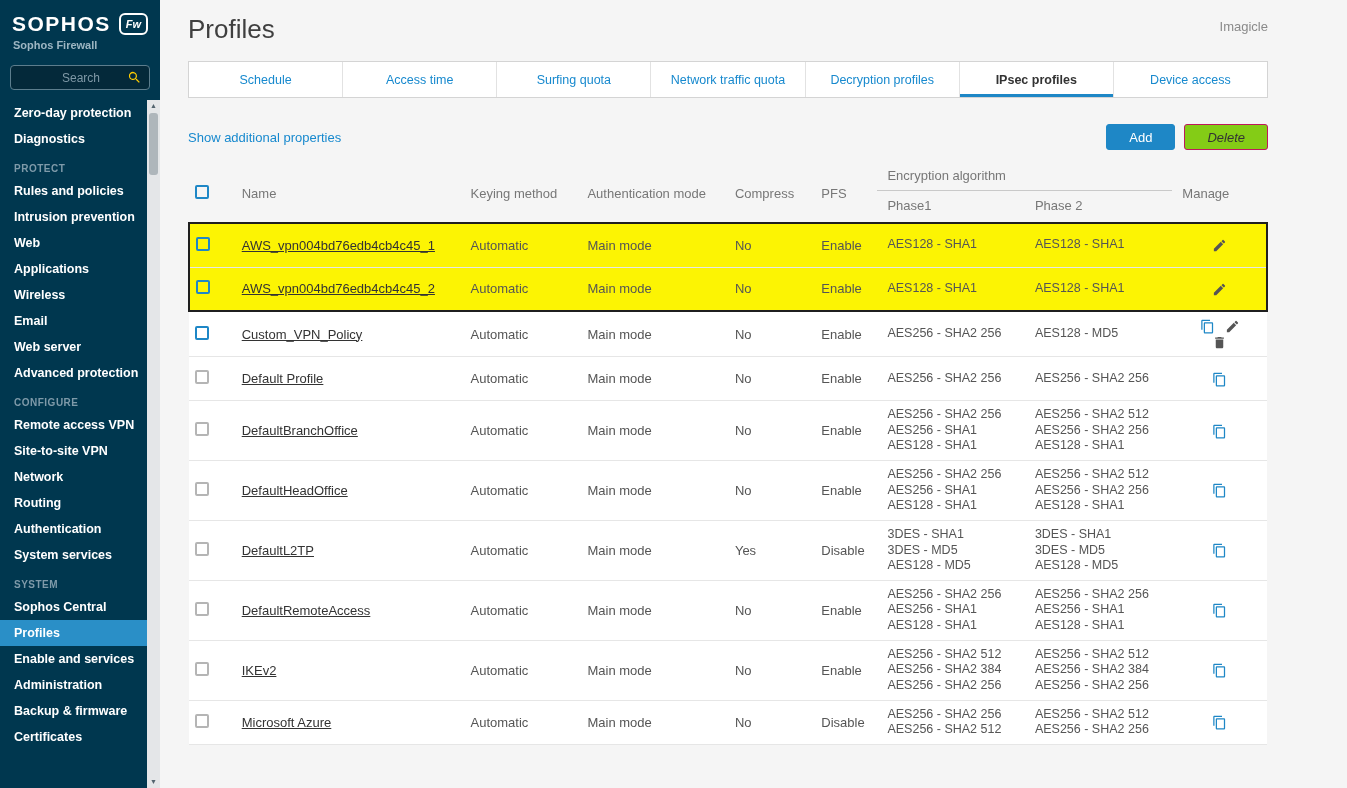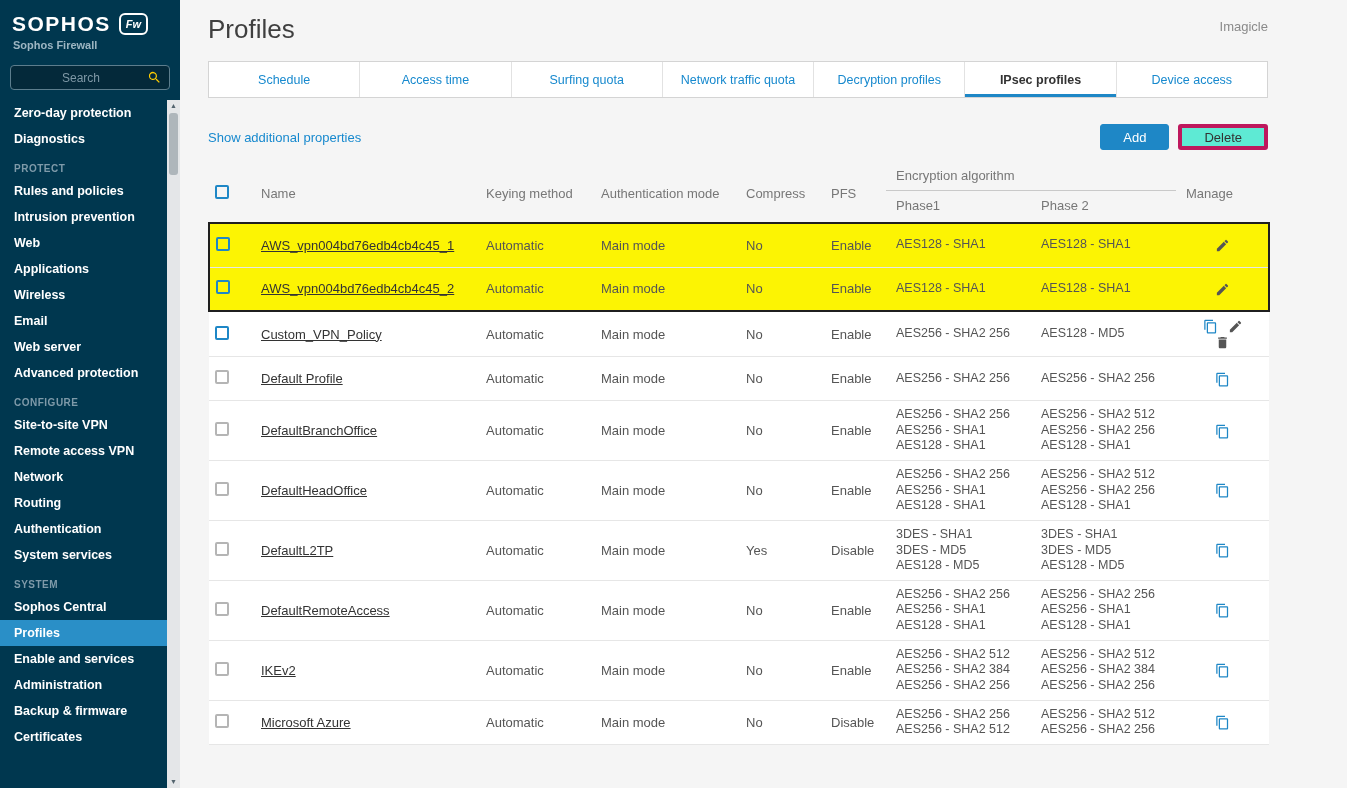--- a/index.html
+++ b/index.html
@@ -19,7 +19,7 @@
   .app{display:flex;width:1347px;height:788px;}
 
   
-  .sidebar{width:180px;flex-shrink:0;background:var(--sidebar-bg);color:#fff;position:relative;}
+  .sidebar{width:160px;flex-shrink:0;background:var(--sidebar-bg);color:#fff;position:relative;}
   .logo-row{display:flex;align-items:center;gap:8px;padding:12px 12px 0 12px;}
   .logo-text{font-size:21px;font-weight:bold;letter-spacing:1.5px;}
   .logo-badge{border:2px solid #fff;border-radius:6px;font-size:11px;font-weight:bold;font-style:italic;padding:3px 5px;}

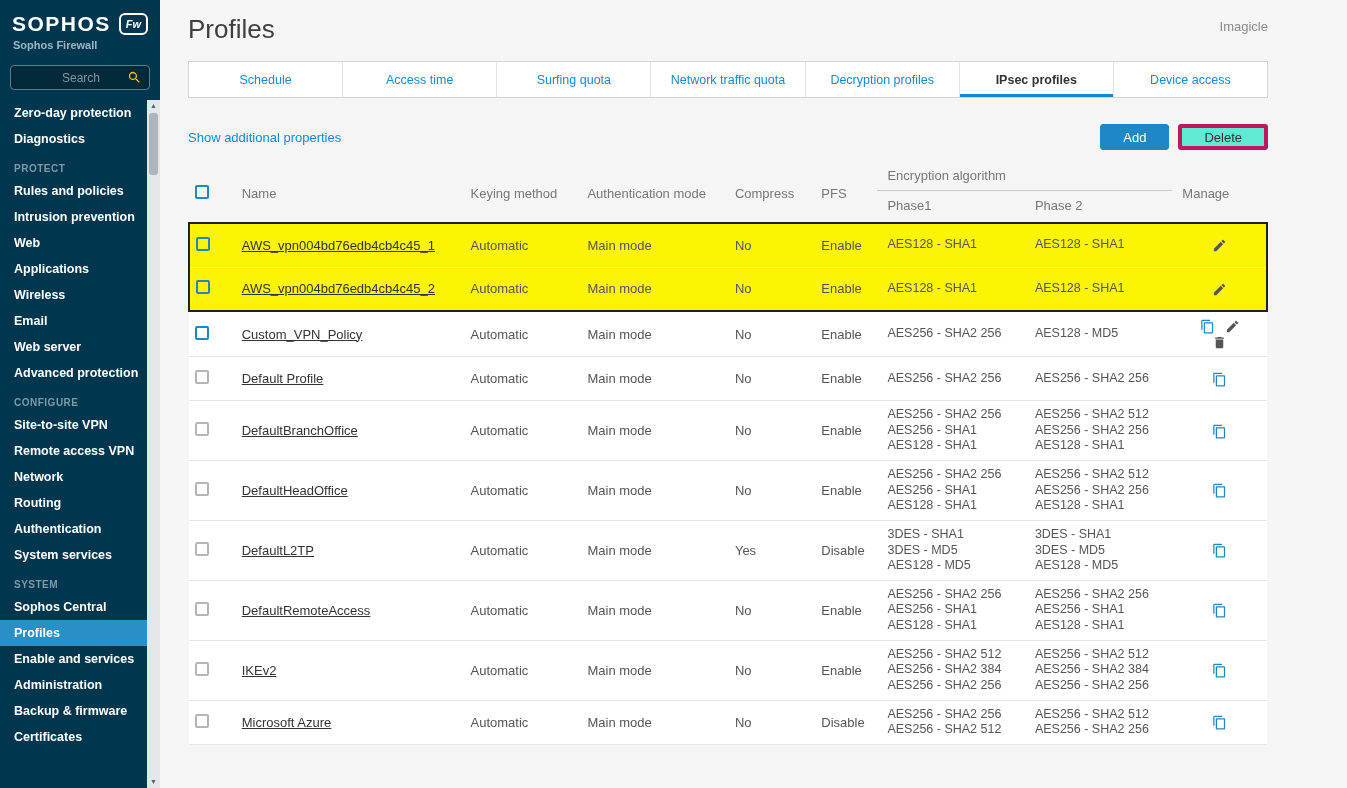--- a/index.html
+++ b/index.html
@@ -64,7 +64,7 @@
   .toolbar-btns{display:flex;gap:9px;}
   .btn{height:26px;font-size:13px;font-family:inherit;border-radius:3px;cursor:pointer;padding:0 22px;}
   .btn-add{background:var(--accent-blue);border:1px solid var(--accent-blue);color:#fff;}
-  .btn-delete{background:#5eead4;border:4px solid #be185d;color:#333;}
+  .btn-delete{background:#84cc16;border:1px solid #be185d;color:#333;font-style:italic;}
 
   
   table.grid{margin-top:14px;width:100%;table-layout:fixed;border-collapse:collapse;}

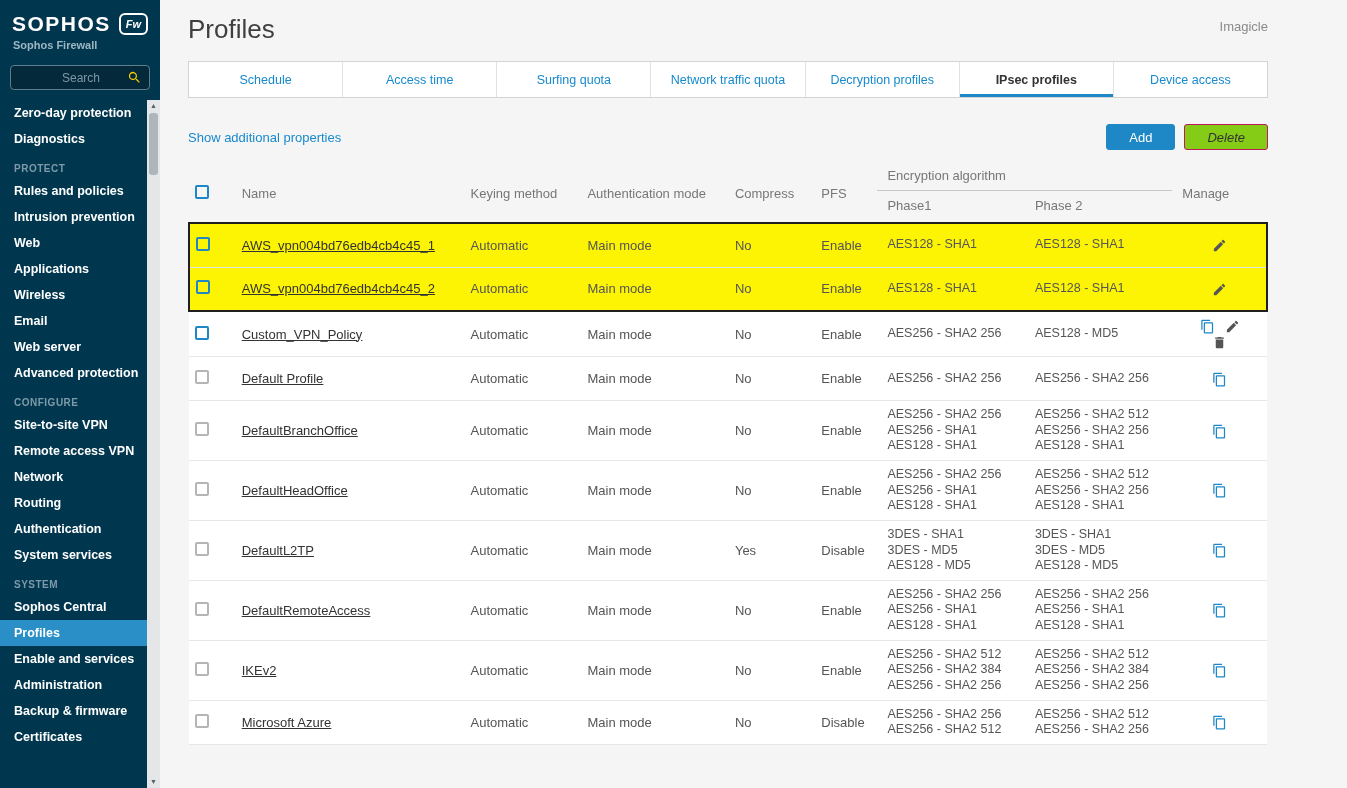--- a/index.html
+++ b/index.html
@@ -118,8 +118,8 @@
         <div class="nav-item">Web server</div>
         <div class="nav-item">Advanced protection</div>
         <div class="nav-section">CONFIGURE</div>
+        <div class="nav-item">Remote access VPN</div>
         <div class="nav-item">Site-to-site VPN</div>
-        <div class="nav-item">Remote access VPN</div>
         <div class="nav-item">Network</div>
         <div class="nav-item">Routing</div>
         <div class="nav-item">Authentication</div>

